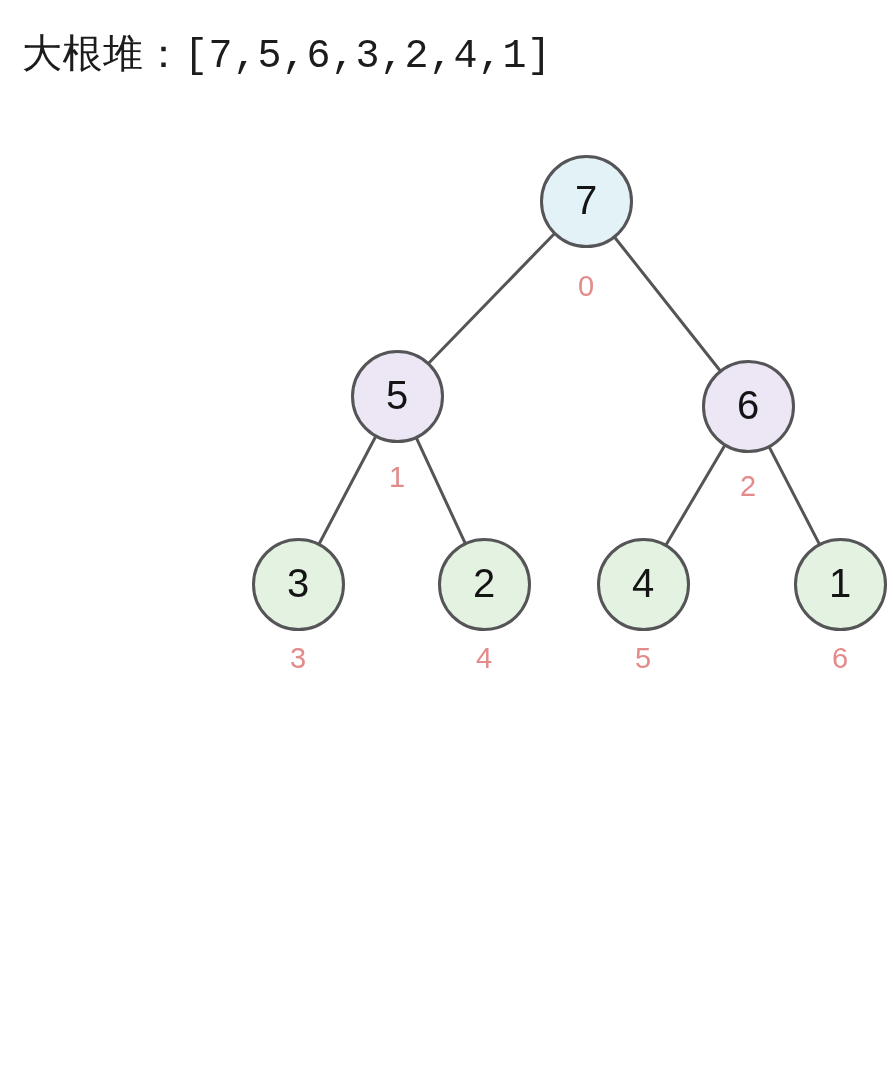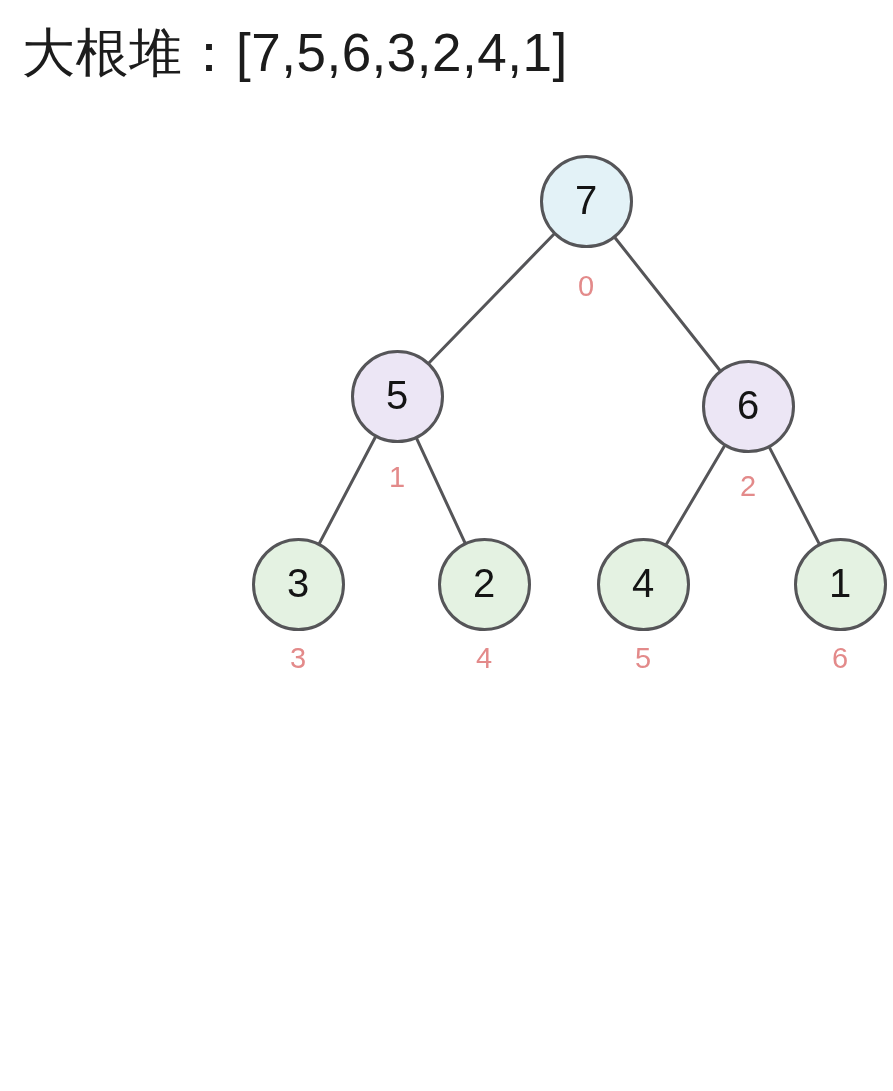--- a/index.html
+++ b/index.html
@@ -19,13 +19,13 @@
   #page-title {
     position: absolute;
     left: 22px;
-    top: 20px;
-    font-size: 53px;
+    top: 32px;
+    font-size: 40px;
     line-height: 1.25;
     color: #1c1c1c;
     letter-spacing: 0.5px;
     white-space: nowrap;
-    font-family: Liberation Sans, sans-serif;
+    font-family: Liberation Mono, monospace;
   }
 
   #tree-canvas {

